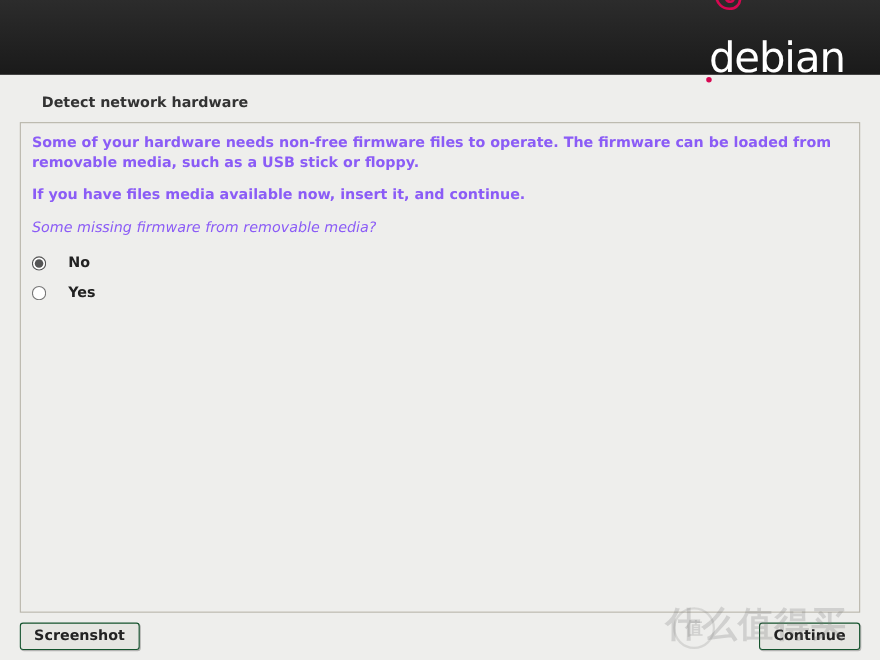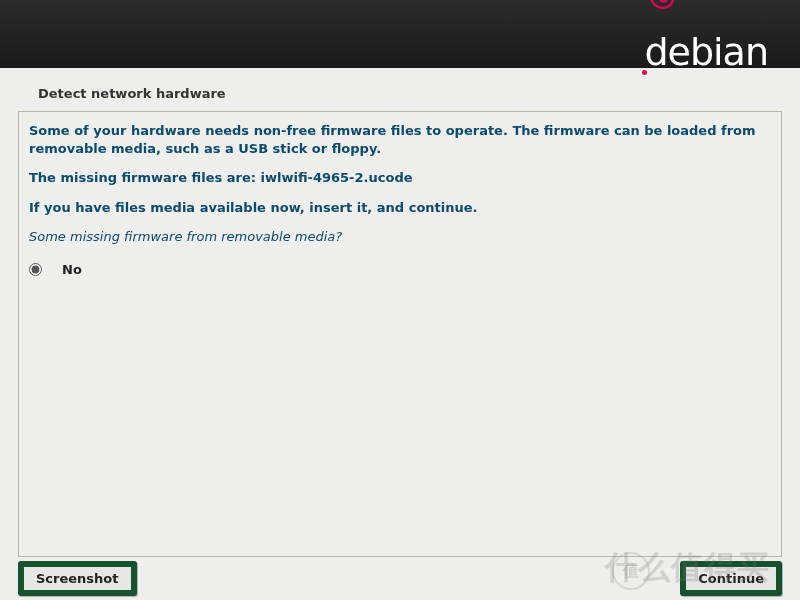--- a/index.html
+++ b/index.html
@@ -68,7 +68,7 @@
     .content-box p {
       margin-bottom: 12px;
       line-height: 1.35;
-      color: #0c4a6e;
+      color: #8b5cf6;
     }
     .content-box p.bold { font-weight: bold; }
     .content-box p.italic { font-style: italic; margin-bottom: 10px; }

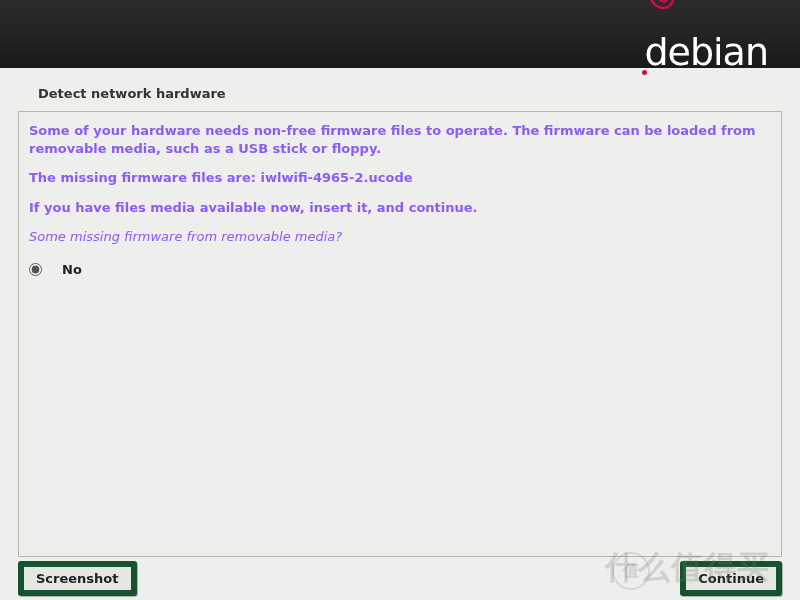--- a/index.html
+++ b/index.html
@@ -160,7 +160,6 @@
 
 <div class="content-box">
   <p class="bold">Some of your hardware needs non-free firmware files to operate. The firmware can be loaded from removable media, such as a USB stick or floppy.</p>
-  <p class="bold">The missing firmware files are: iwlwifi-4965-2.ucode</p>
   <p class="bold">If you have files media available now, insert it, and continue.</p>
   <p class="italic">Some missing firmware from removable media?</p>
 

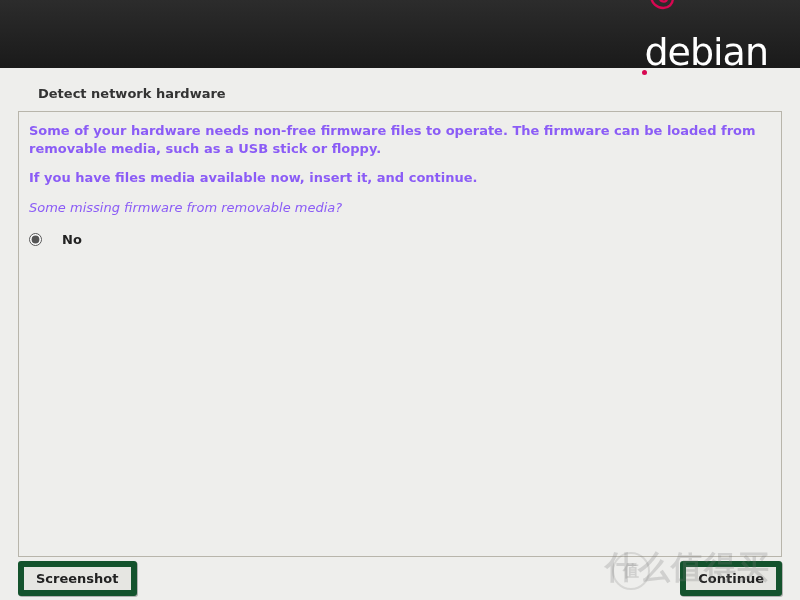--- a/index.html
+++ b/index.html
@@ -167,6 +167,10 @@
     <input type="radio" name="loadfw" id="opt-no" checked="" style="">
     <label for="opt-no">No</label>
   </div>
+  <div class="radio-row">
+    <input type="radio" name="loadfw" id="opt-yes" style="">
+    <label for="opt-yes">Yes</label>
+  </div>
 </div>
 
 <div class="footer">

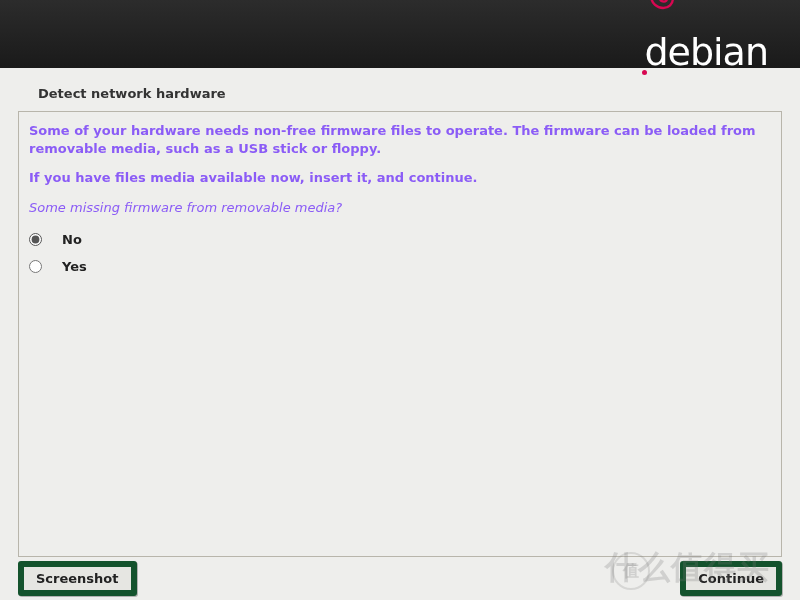--- a/index.html
+++ b/index.html
@@ -107,7 +107,7 @@
       font-weight: bold;
       padding: 4px 12px;
       background: #e6e6e2;
-      border: 6px solid #14532d;
+      border: 1px solid #14532d;
       border-radius: 3px;
       box-shadow: 1px 1px 0 rgba(0,0,0,0.25);
       cursor: pointer;

